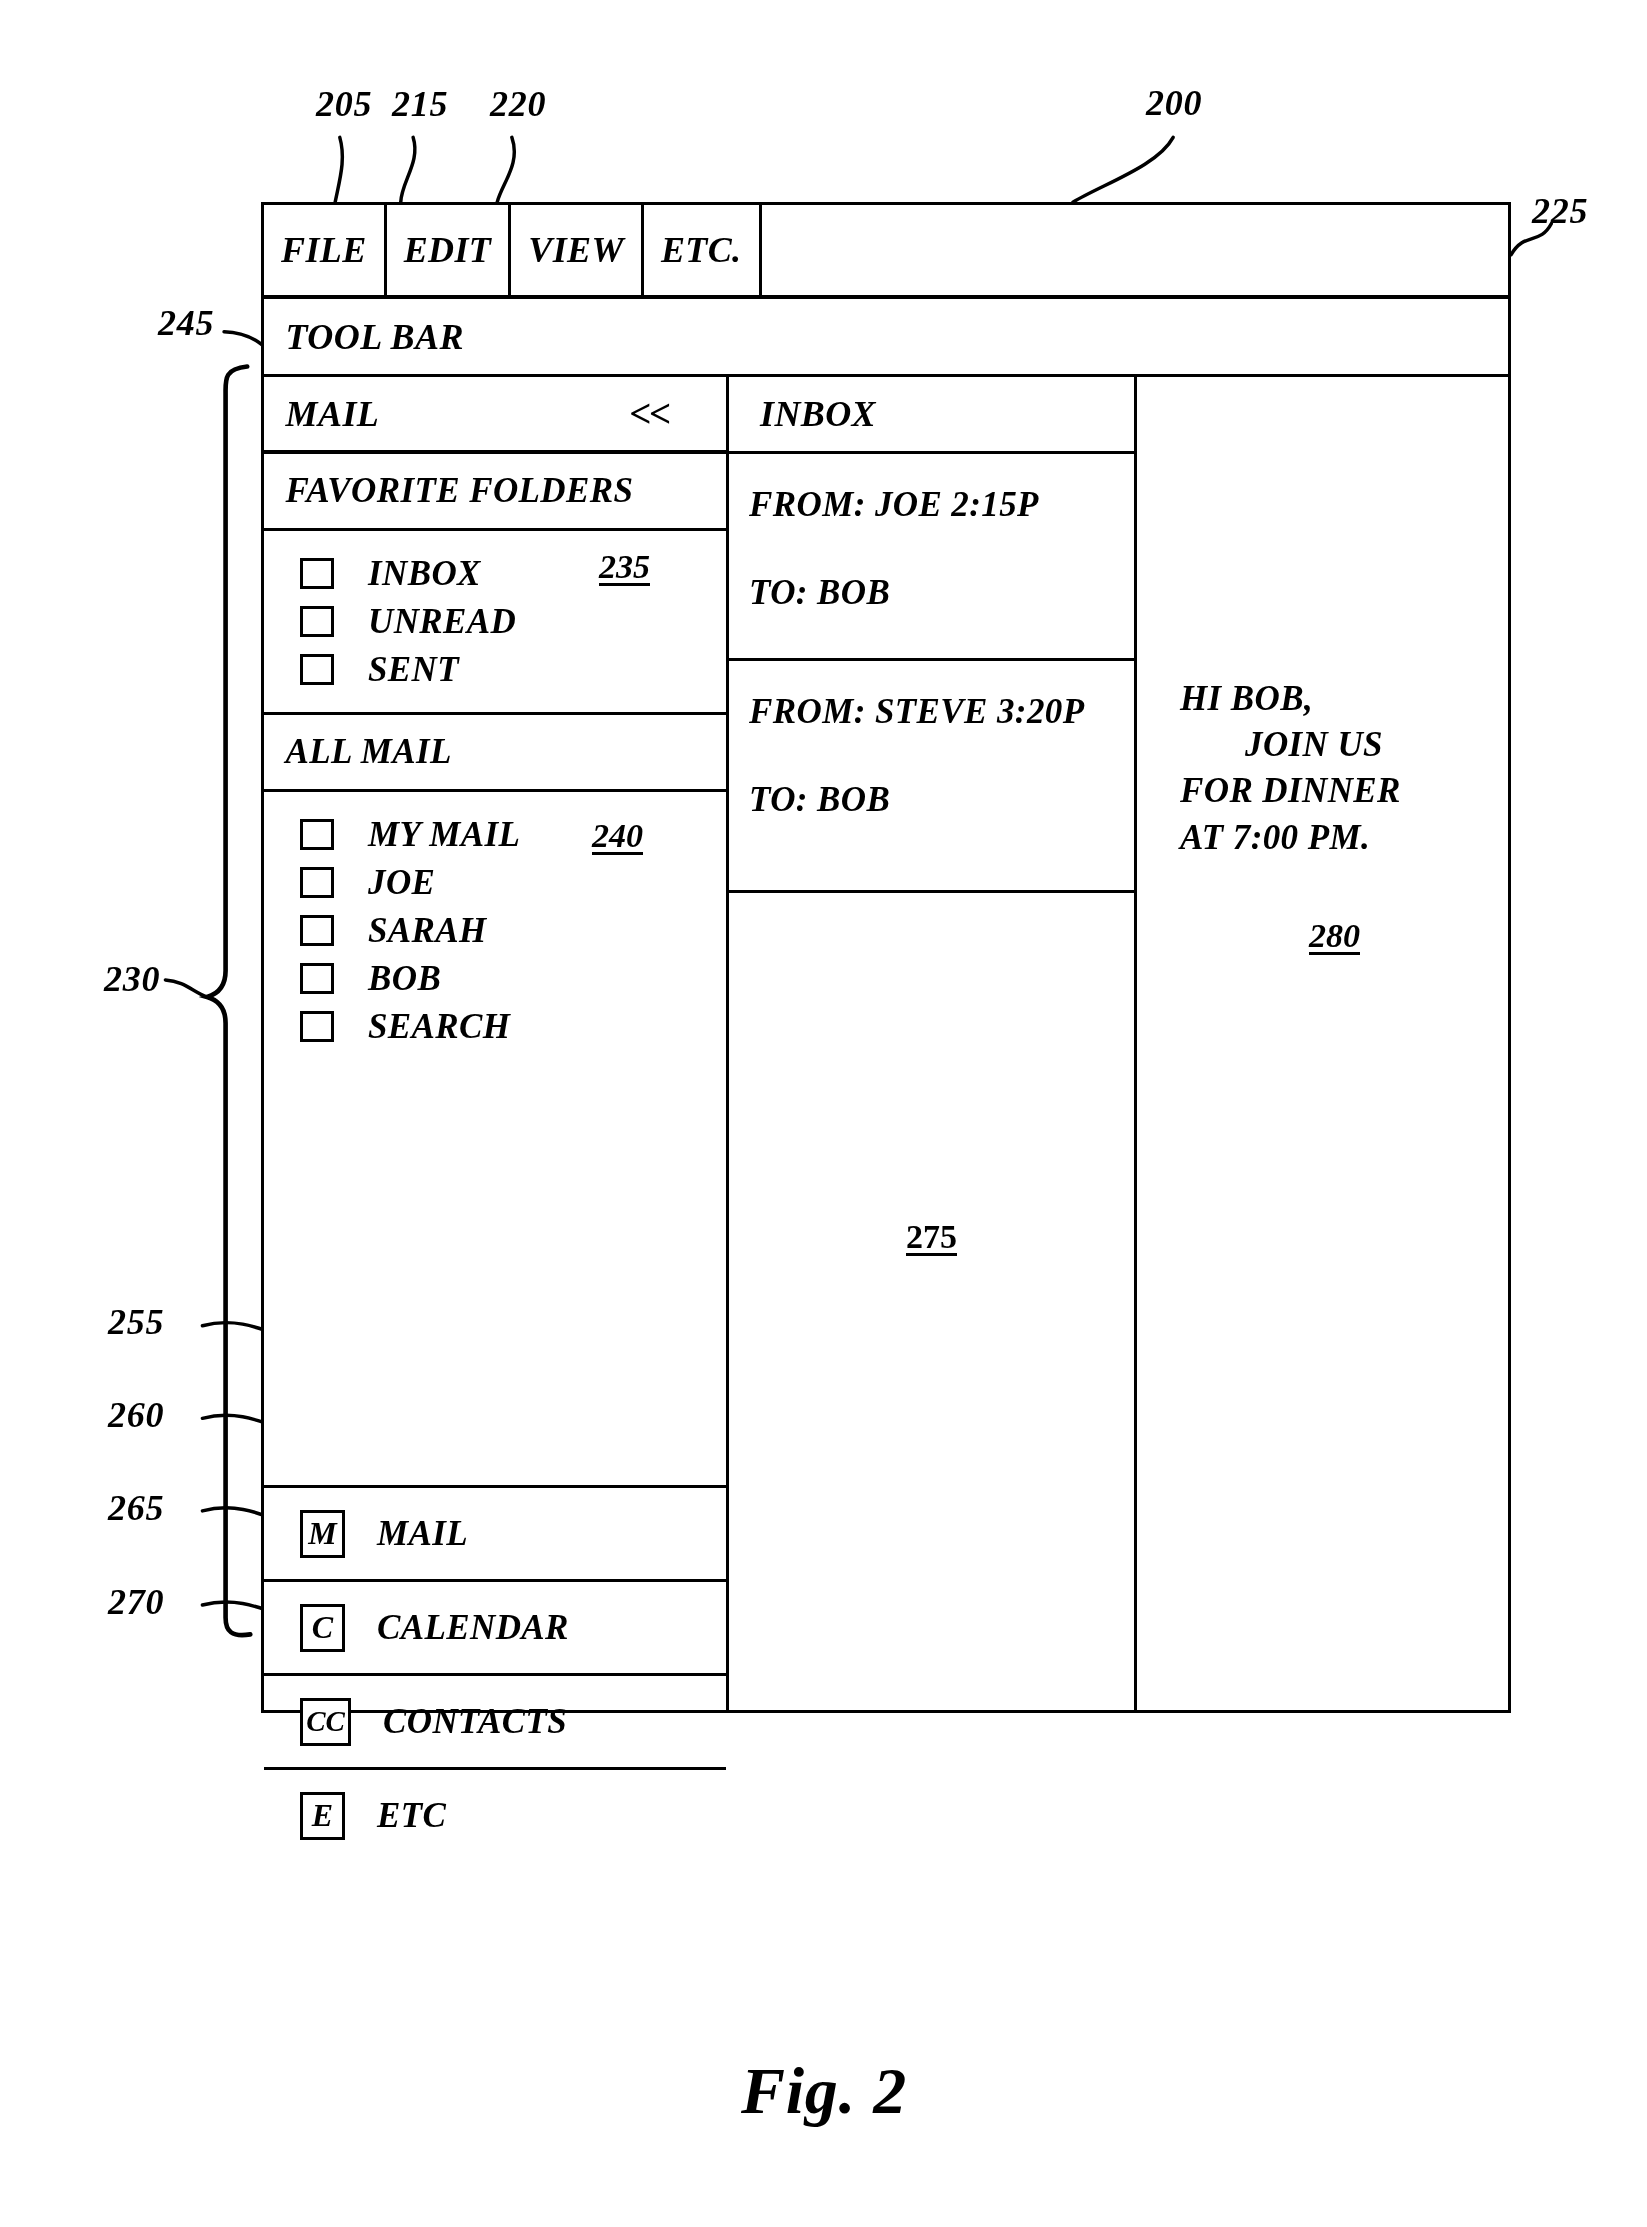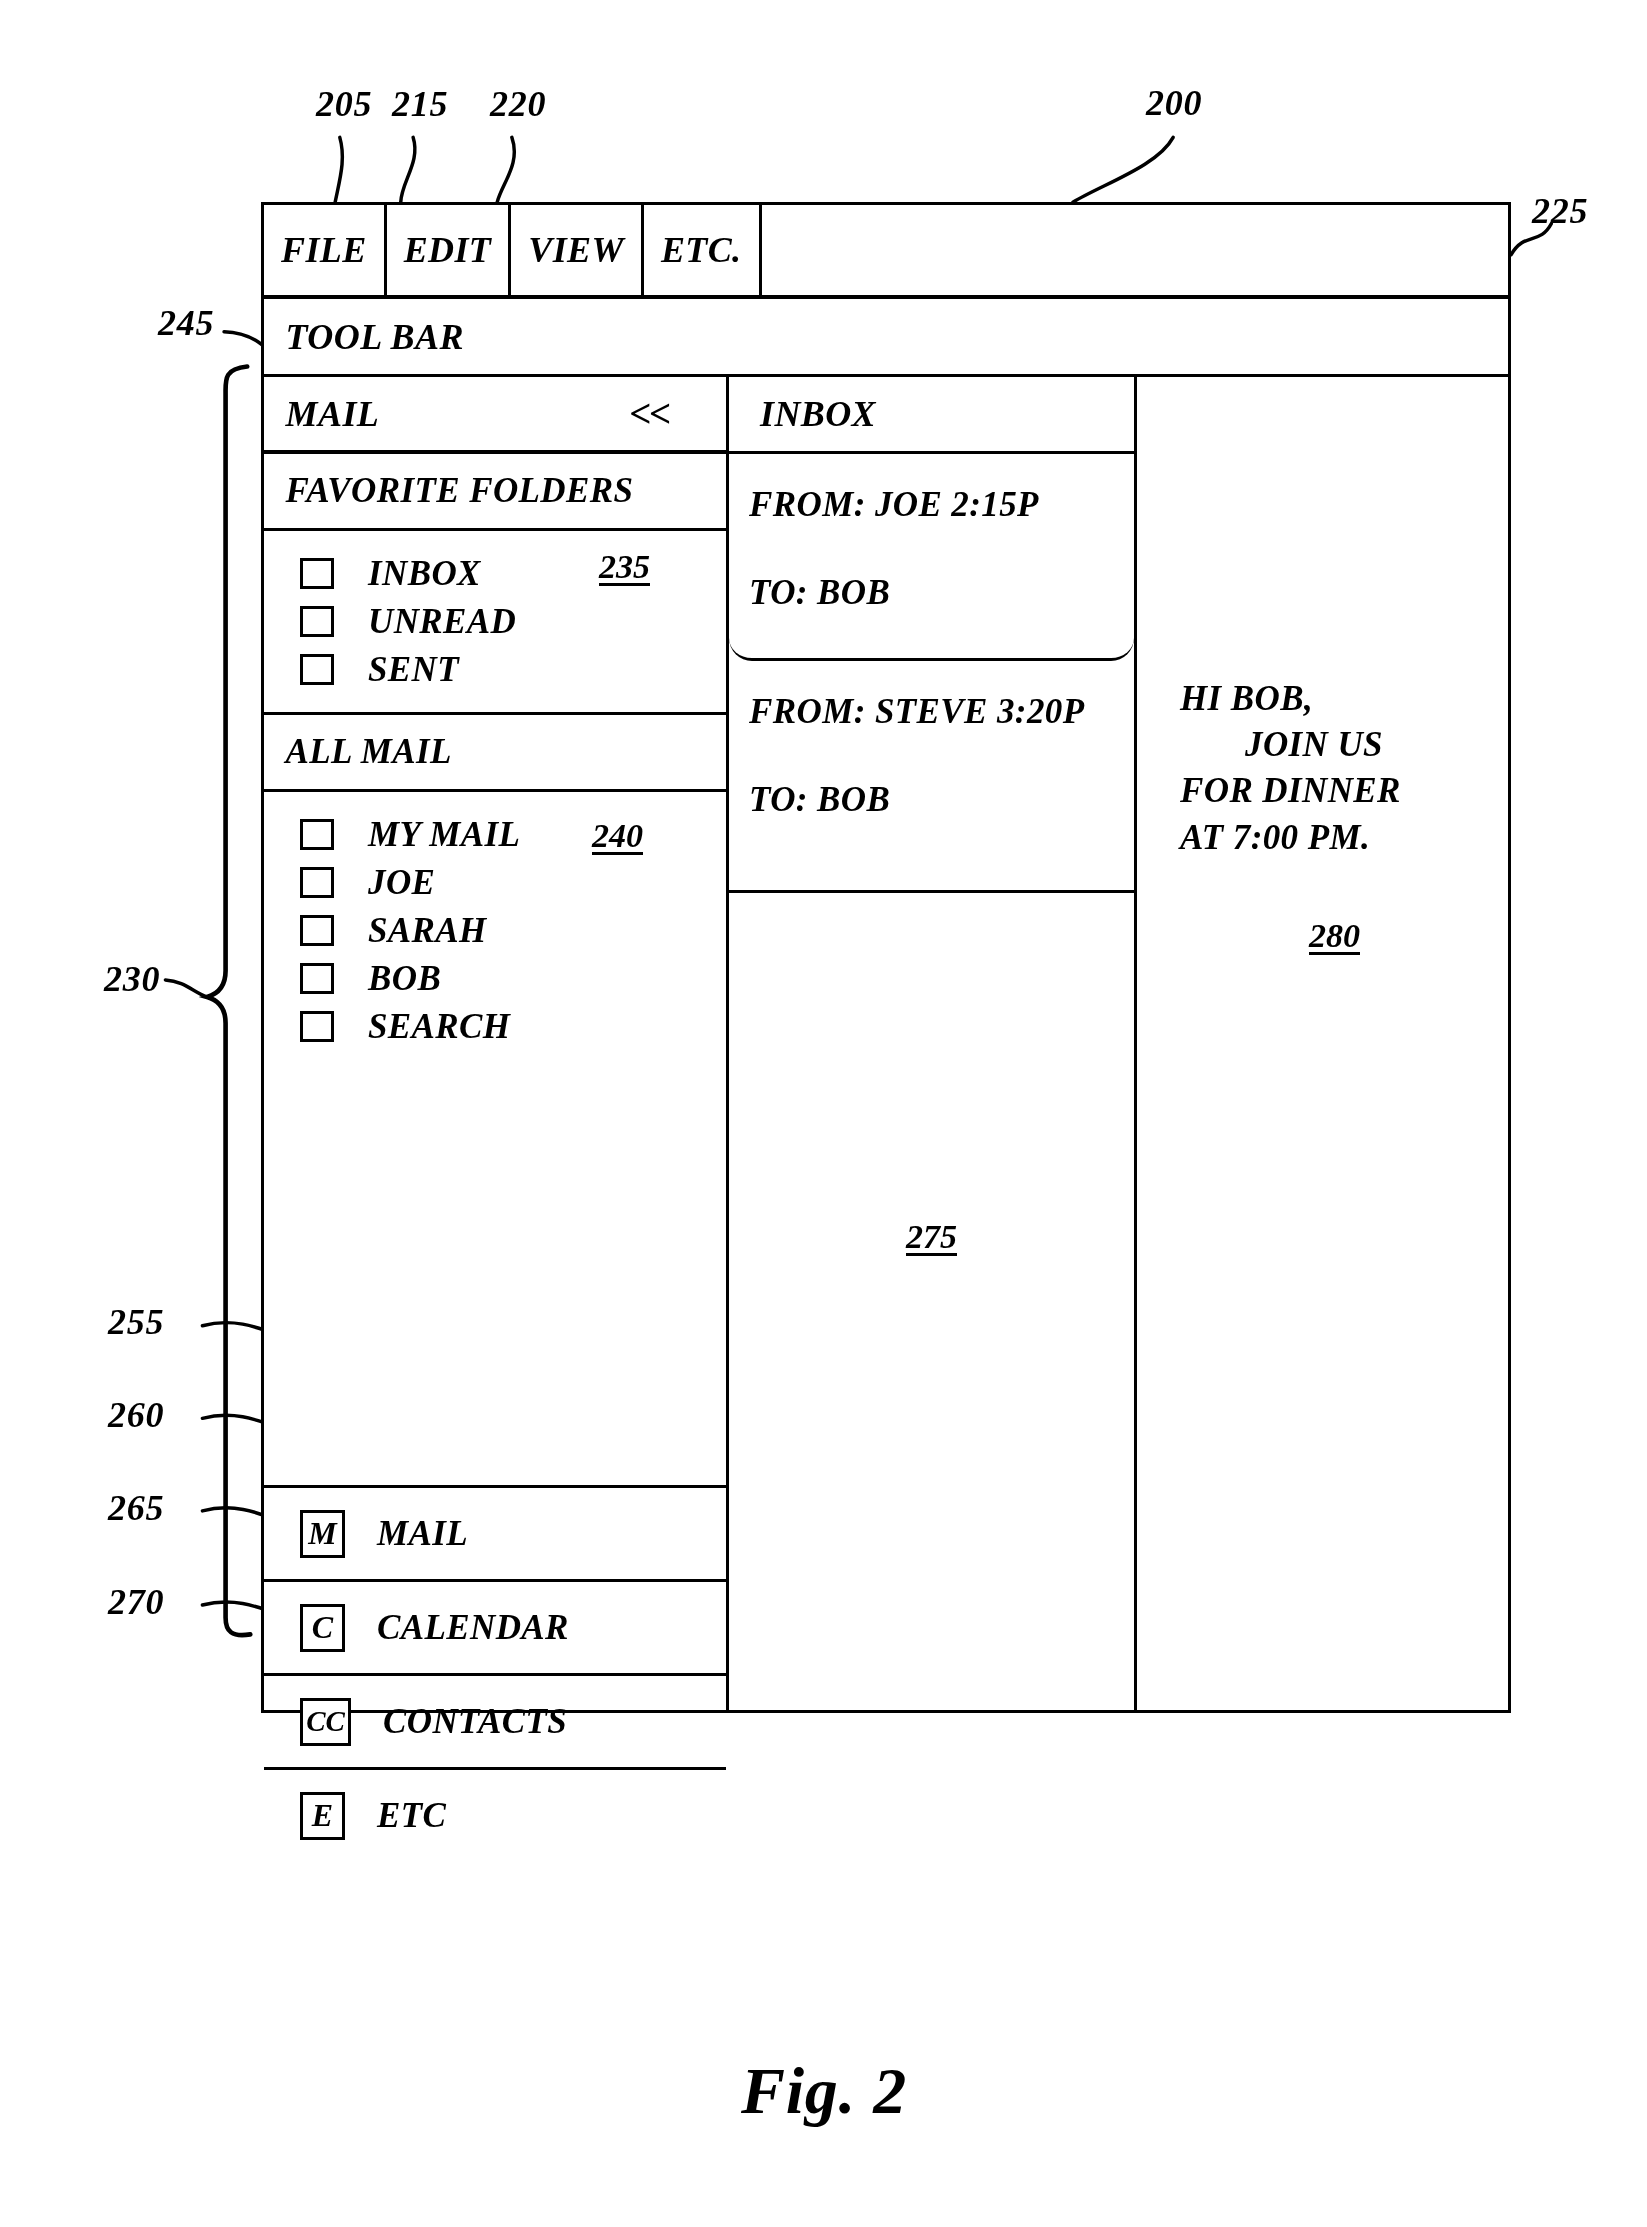--- a/index.html
+++ b/index.html
@@ -262,7 +262,7 @@
     letter-spacing: 0.4px;
   }
   .msg .line.second { margin-top: 48px; }
-  .msg-1 { height: 207px; border-radius: 23px; }
+  .msg-1 { height: 207px; }
   .msg-2 { height: 232px; }
 
   .list-ref {

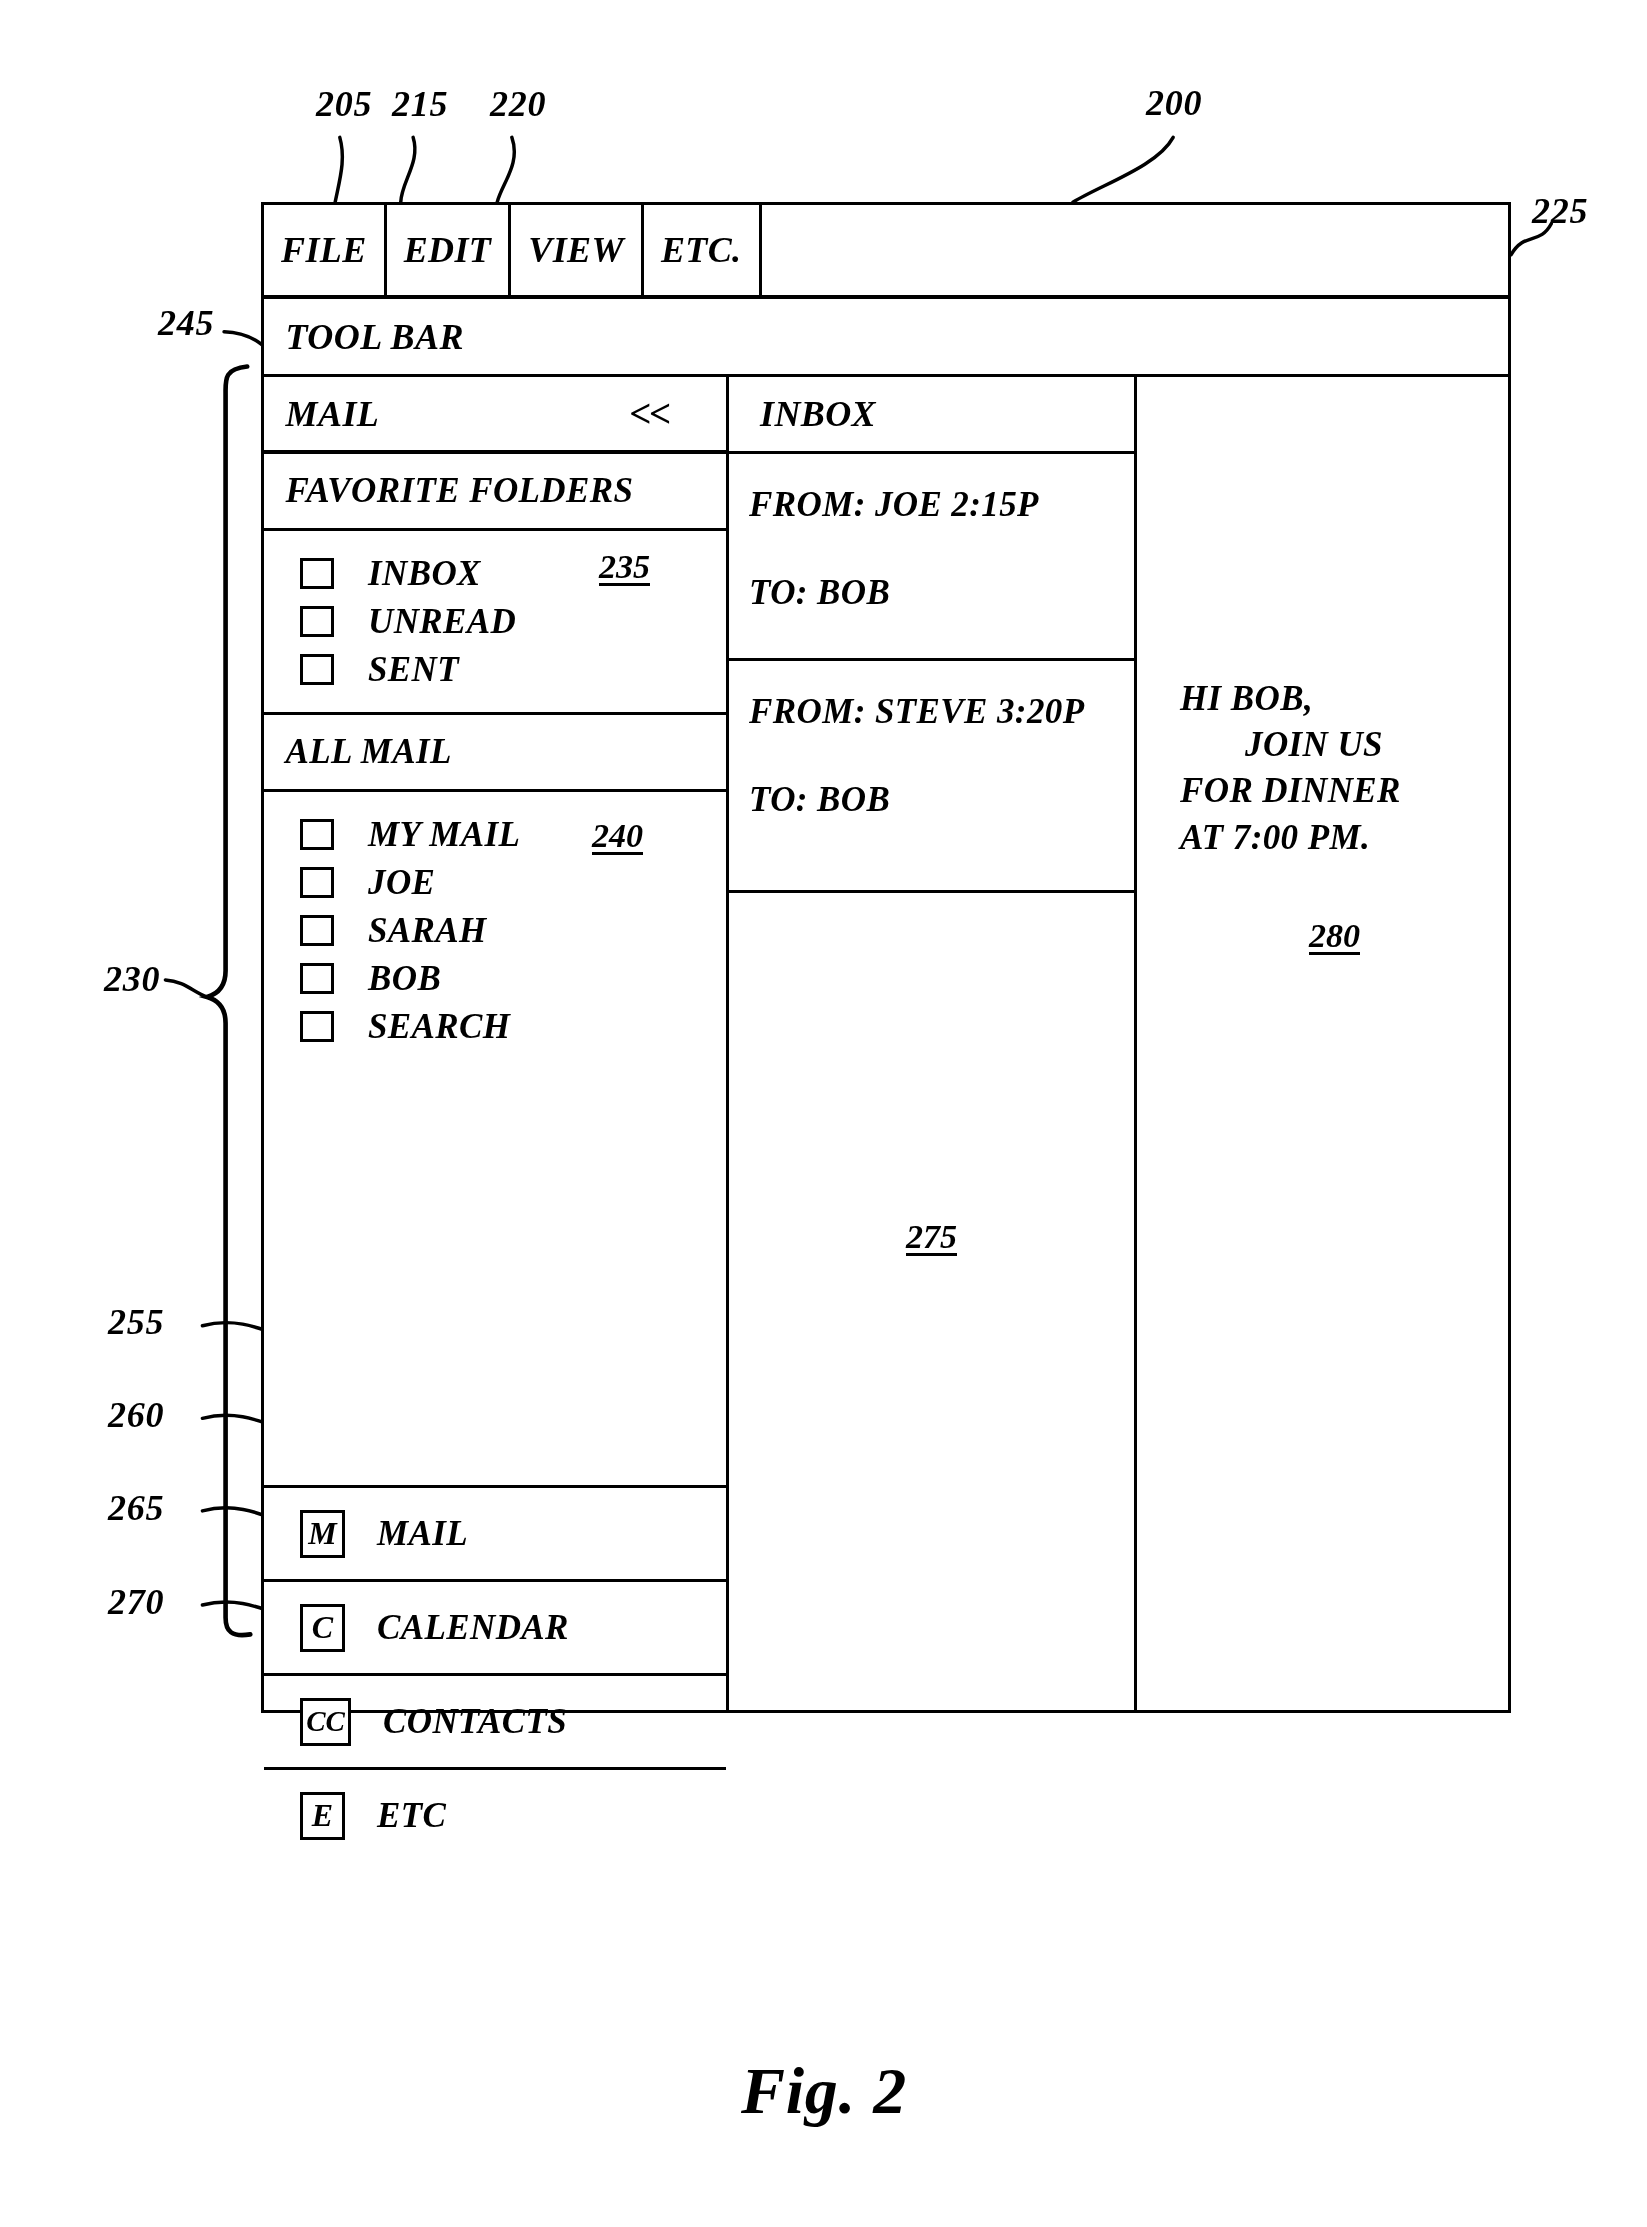--- a/index.html
+++ b/index.html
@@ -271,7 +271,6 @@
     left: 0;
     right: 0;
     text-align: center;
-    font-style: italic;
     font-weight: bold;
     font-size: 34px;
     text-decoration: underline;

